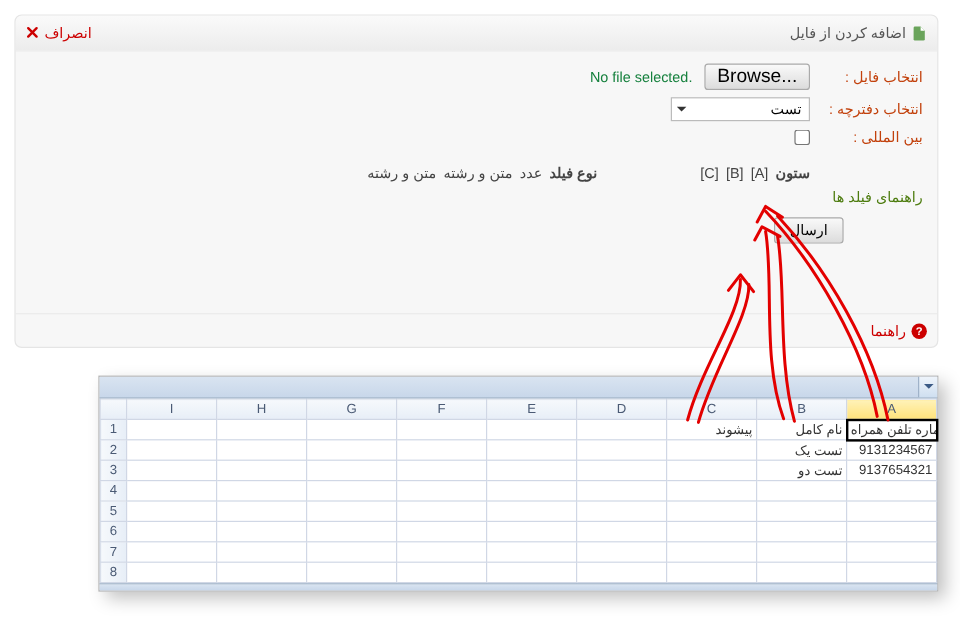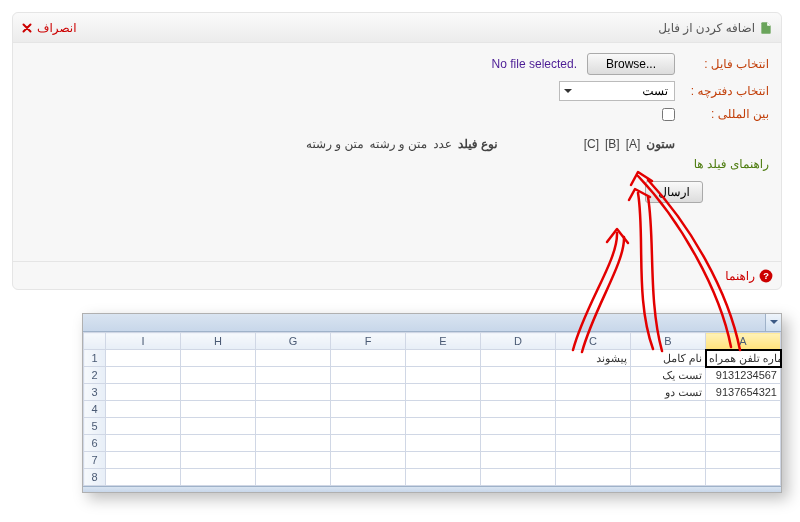--- a/index.html
+++ b/index.html
@@ -10,7 +10,7 @@
   .dlg-head{height:30px;background:linear-gradient(#fafafa,#ececec);border-bottom:1px solid #e5e5e5;border-radius:6px 6px 0 0;display:flex;align-items:center;justify-content:space-between;padding:0 8px;}
   .dlg-title{display:flex;align-items:center;gap:4px;color:#555;}
   .page-ic{width:14px;height:14px;}
-  .cancel{display:flex;align-items:center;gap:4px;color:#cc0000;cursor:pointer;}
+  .cancel{display:flex;gap:4px;color:#cc0000;cursor:pointer;}
   .x-ic{width:12px;height:12px;}
 
   .dlg-body{padding:10px 12px;}

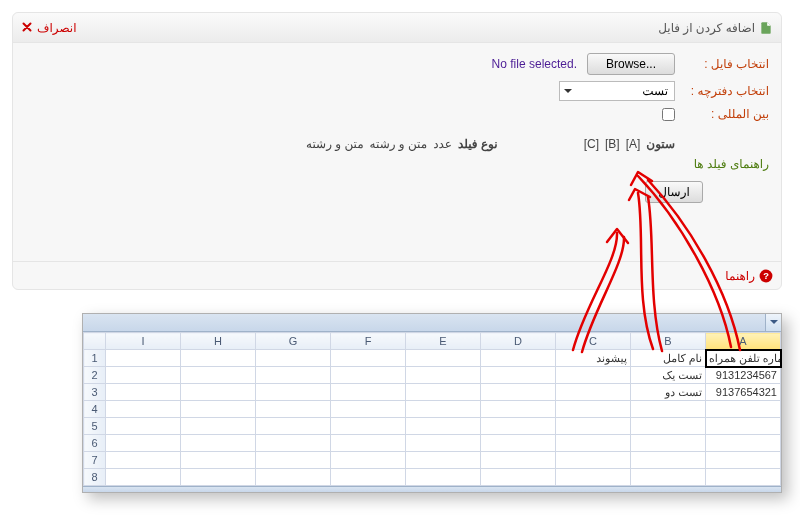--- a/index.html
+++ b/index.html
@@ -19,7 +19,7 @@
   .controls{flex:1;display:flex;align-items:center;gap:10px;justify-content:flex-start;}
 
   .browse-btn{width:88px;height:22px;border:1px solid #aaa;border-radius:3px;background:linear-gradient(#f9f9f9,#dcdcdc);font-size:12px;cursor:pointer;direction:ltr;}
-  .nofile{color:#4c1d95;direction:ltr;}
+  .nofile{color:#15803d;direction:ltr;}
 
   .select-wrap{position:relative;display:inline-block;}
   .select{width:116px;height:20px;border:1px solid #bbb;background:#fff;font-family:inherit;font-size:12px;text-align:right;padding:0 6px 0 16px;appearance:none;}

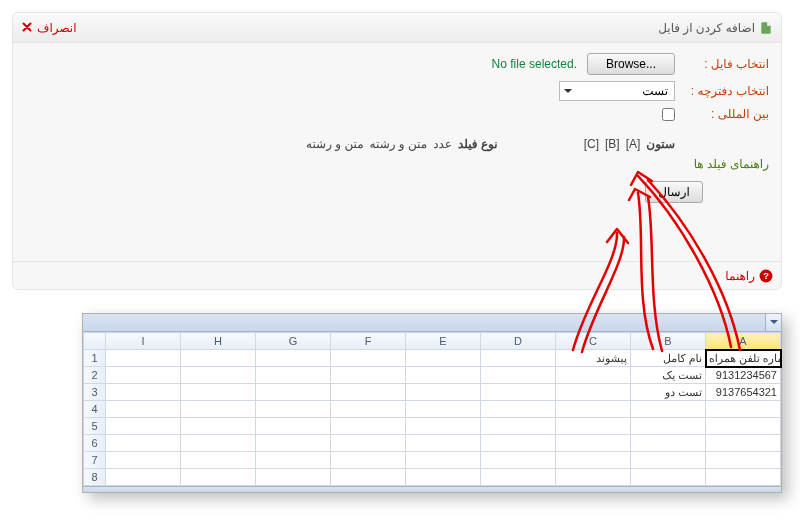--- a/index.html
+++ b/index.html
@@ -18,7 +18,7 @@
   .lbl{width:94px;color:#c2410c;}
   .controls{flex:1;display:flex;align-items:center;gap:10px;justify-content:flex-start;}
 
-  .browse-btn{width:88px;height:22px;border:1px solid #aaa;border-radius:3px;background:linear-gradient(#f9f9f9,#dcdcdc);font-size:12px;cursor:pointer;direction:ltr;}
+  .browse-btn{width:88px;height:22px;border:1px solid #aaa;border-radius:3px;background:linear-gradient(#f9f9f9,#dcdcdc);font-size:16px;cursor:pointer;direction:ltr;}
   .nofile{color:#15803d;direction:ltr;}
 
   .select-wrap{position:relative;display:inline-block;}

